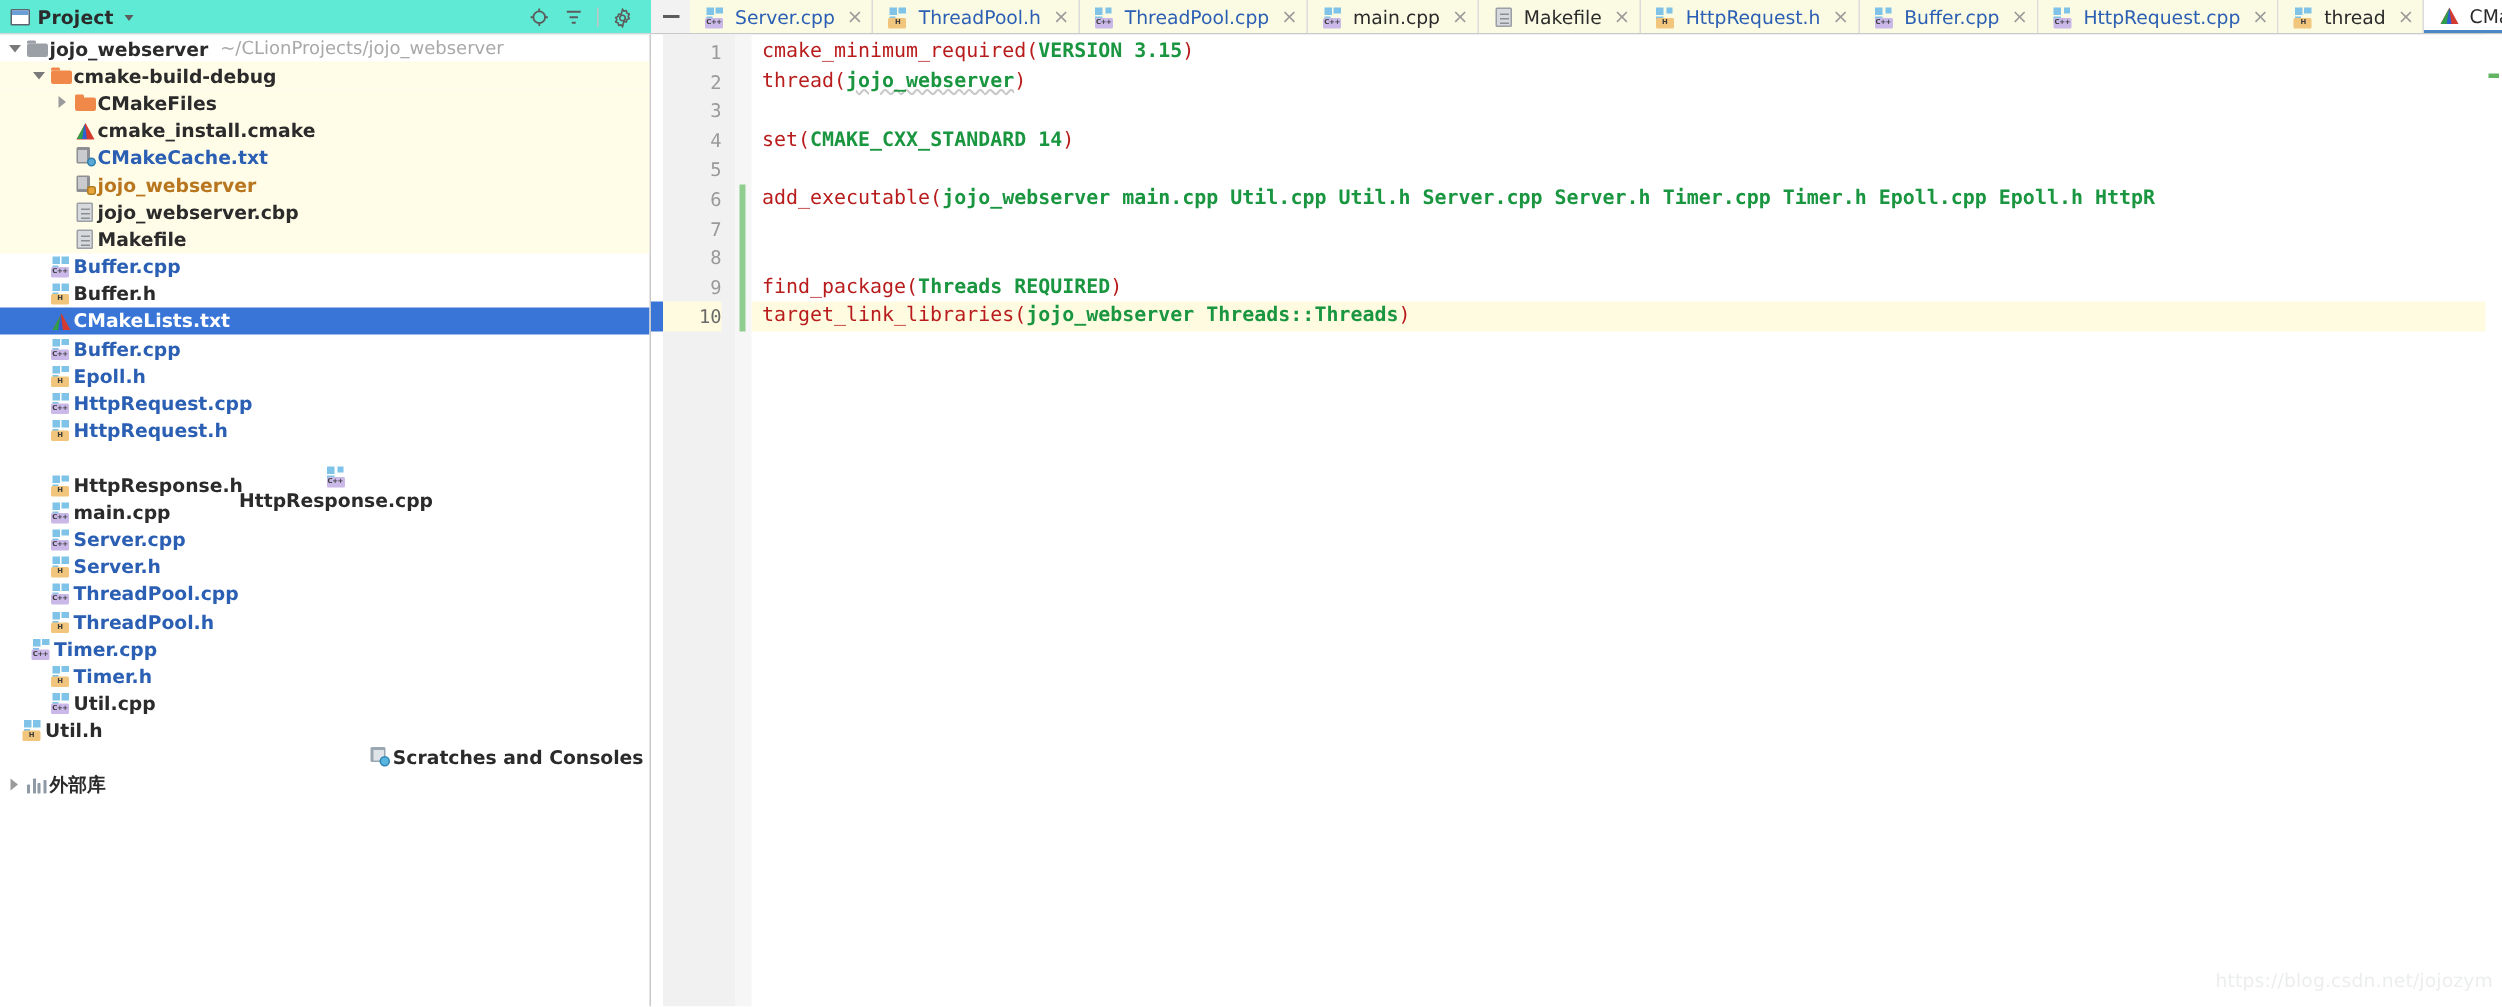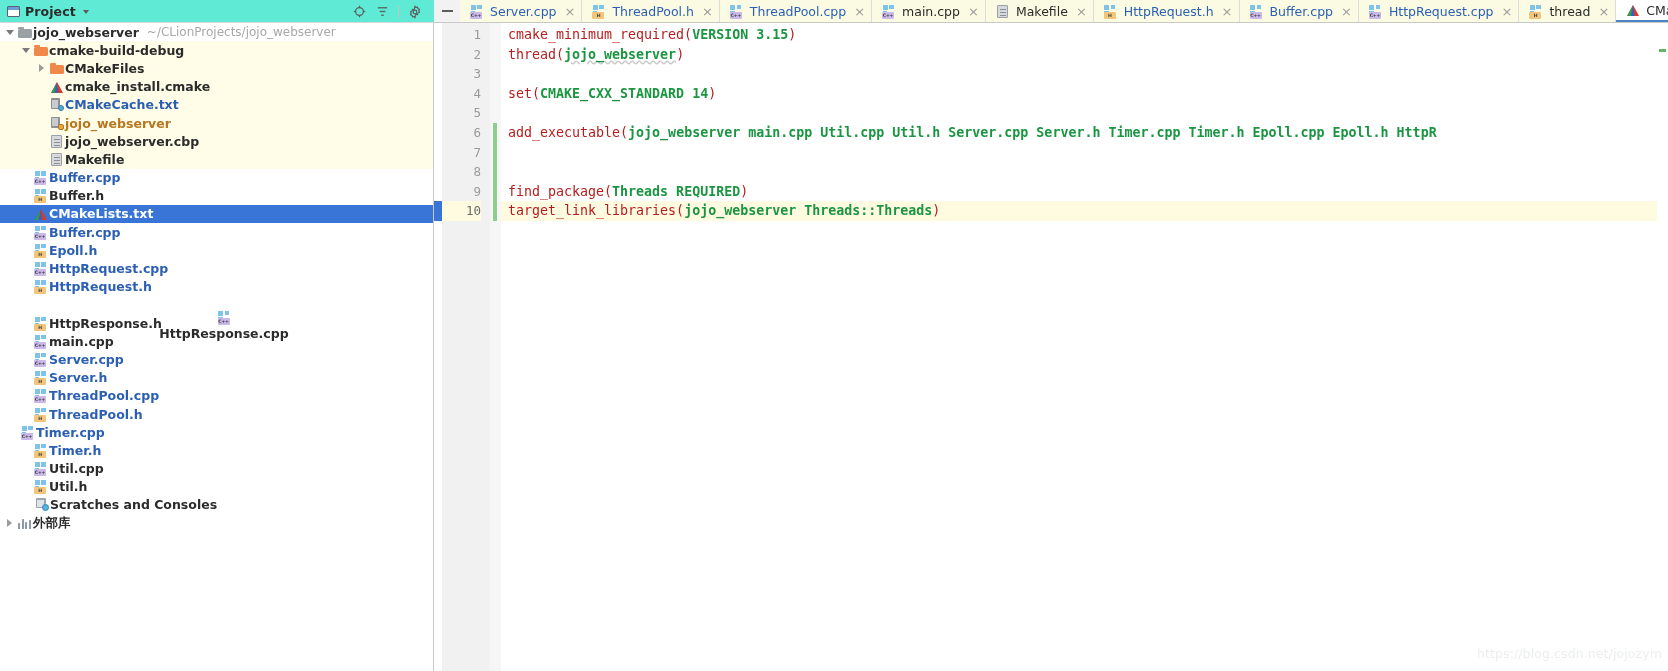--- a/index.html
+++ b/index.html
@@ -642,7 +642,7 @@
             </span>
             <span class="lbl bold">Util.cpp</span>
           </div>
-          <div class="row" style="padding-left: 19px;">
+          <div class="row" style="">
             <span class="arrow-box"></span>
             <span class="icon-box">
               <span class="ficon">

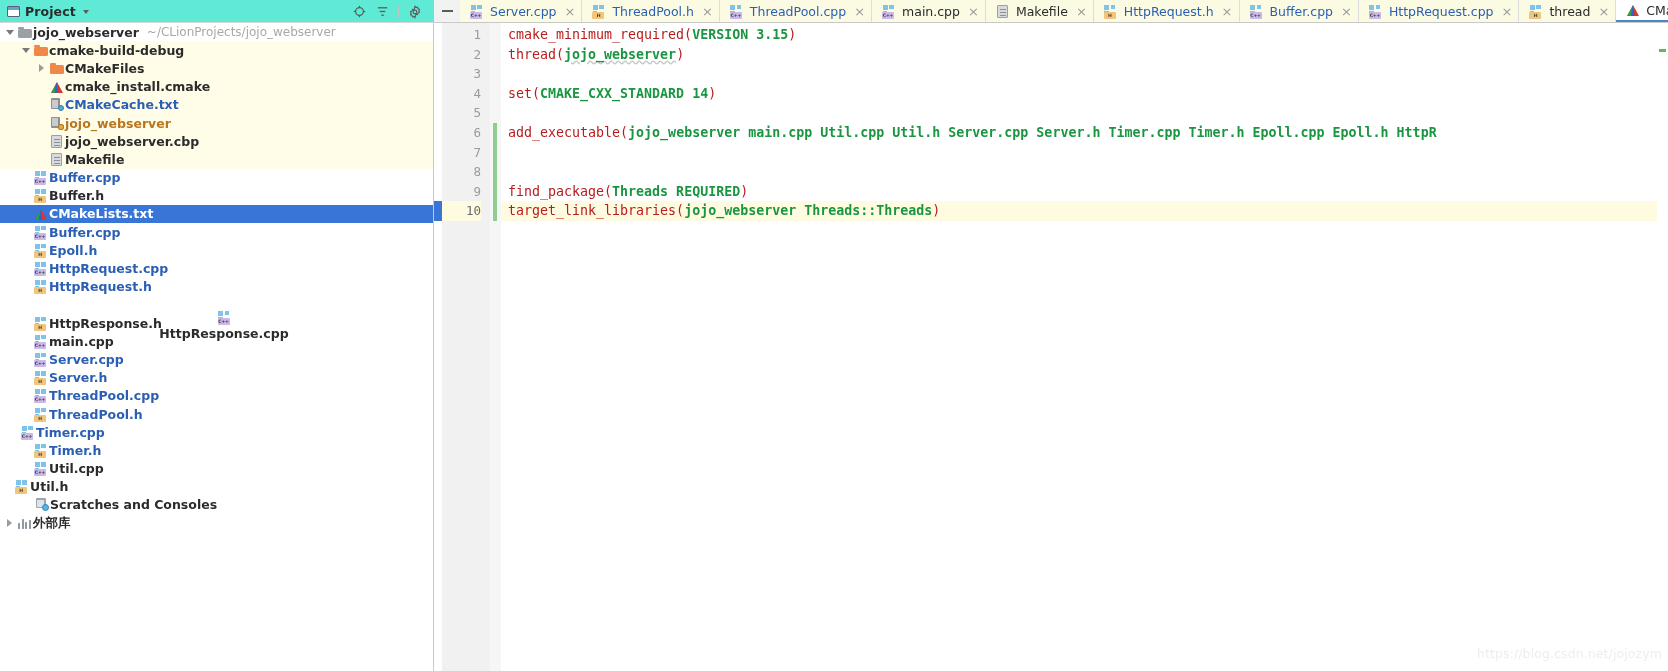--- a/index.html
+++ b/index.html
@@ -654,7 +654,7 @@
             </span>
             <span class="lbl bold">Util.h</span>
           </div>
-          <div class="row" style="padding-left: 20px;">
+          <div class="row" style="padding-left: 20px; justify-content: flex-end;">
             <span class="arrow-box"></span>
             <span class="icon-box">
               <span class="scr">

